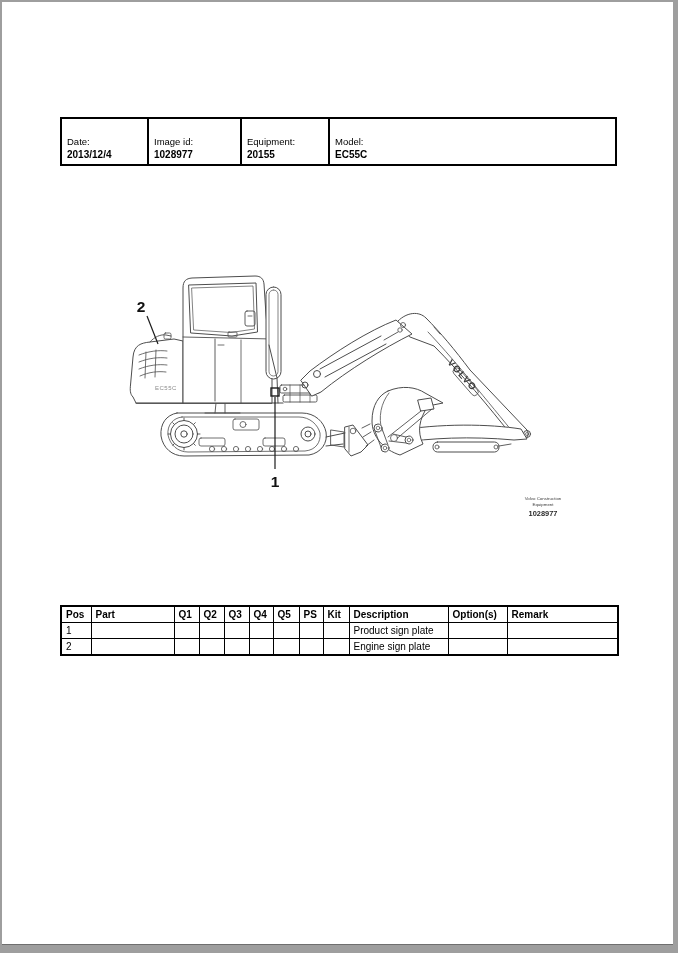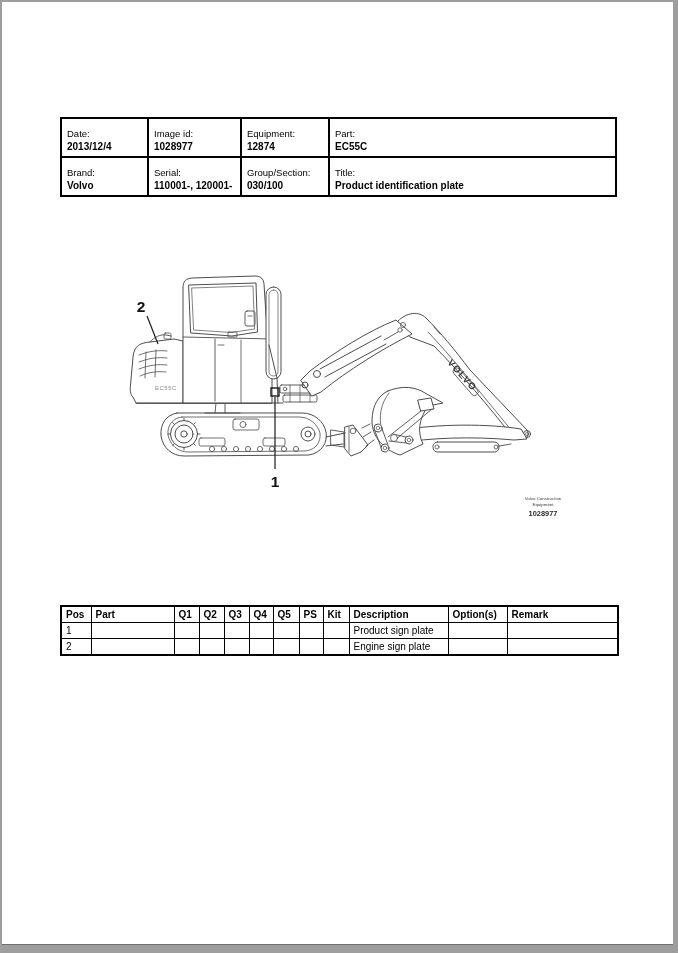--- a/index.html
+++ b/index.html
@@ -11,7 +11,7 @@
   table{border-collapse:collapse;table-layout:fixed;}
   
   .info-table{position:absolute;left:60px;top:117px;width:555px;}
-  .info-table td{border:2px solid #000;vertical-align:top;padding:8px 2px 2px 5px;height:27px;}
+  .info-table td{border:2px solid #000;vertical-align:top;padding:16px 2px 2px 5px;height:27px;}
   .info-table .lbl{font-size:9.5px;line-height:13px;}
   .info-table .val{font-size:10px;font-weight:bold;line-height:13px;white-space:nowrap;}
 

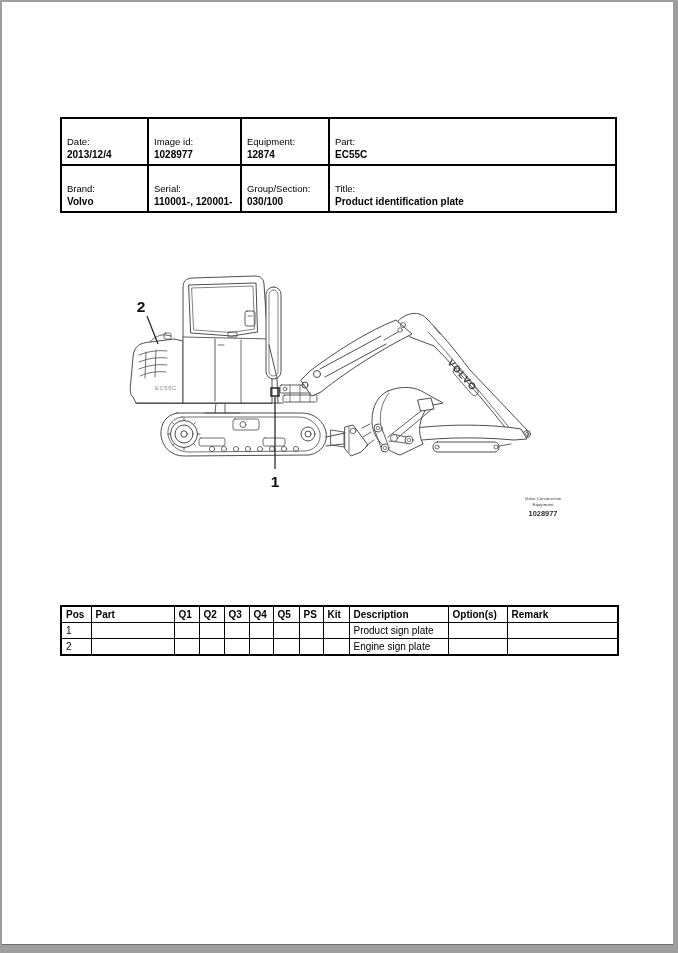--- a/index.html
+++ b/index.html
@@ -174,7 +174,7 @@
         <div class="val">12874</div>
       </td>
       <td>
-        <div class="lbl">Part:</div>
+        <div class="lbl">Model:</div>
         <div class="val">EC55C</div>
       </td>
     </tr>

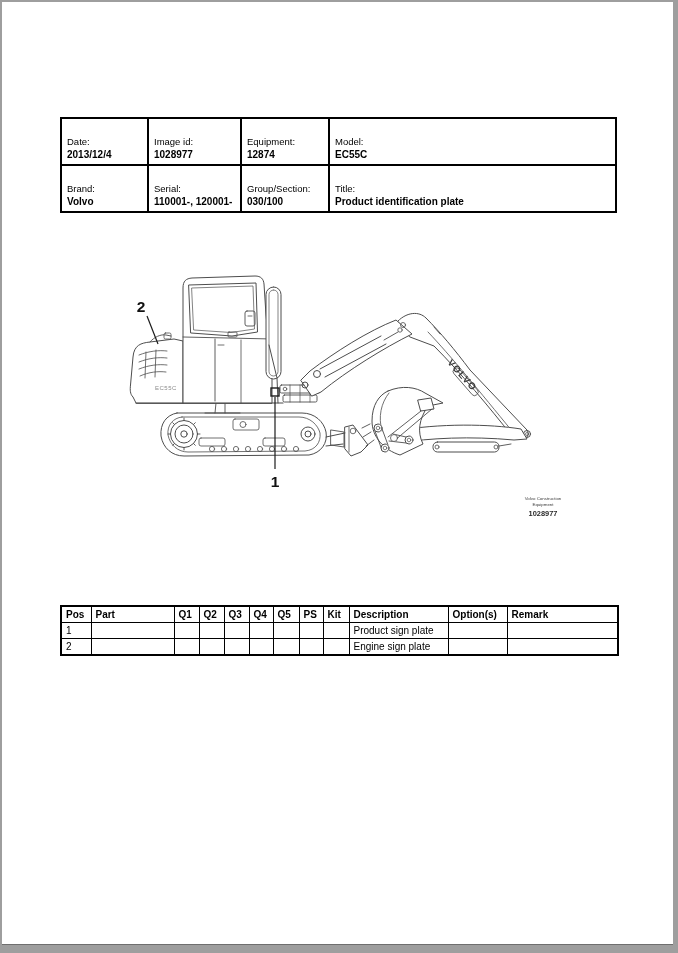--- a/index.html
+++ b/index.html
@@ -171,7 +171,7 @@
       </td>
       <td>
         <div class="lbl">Equipment:</div>
-        <div class="val">12874</div>
+        <div class="val">20155</div>
       </td>
       <td>
         <div class="lbl">Model:</div>

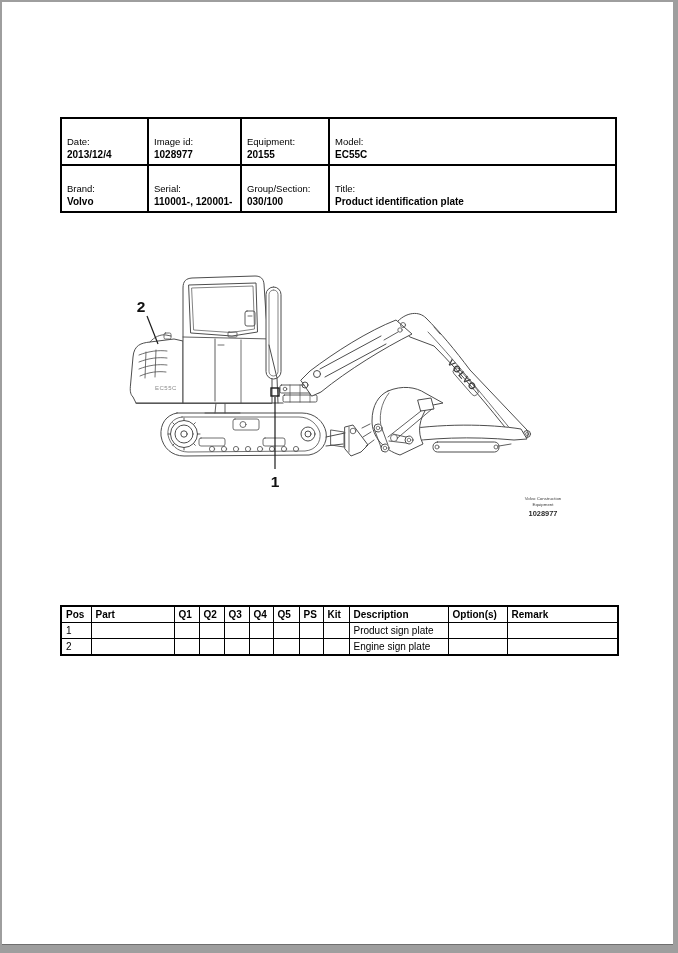--- a/index.html
+++ b/index.html
@@ -176,24 +176,6 @@
       <td>
         <div class="lbl">Model:</div>
         <div class="val">EC55C</div>
-      </td>
-    </tr>
-    <tr>
-      <td>
-        <div class="lbl">Brand:</div>
-        <div class="val">Volvo</div>
-      </td>
-      <td>
-        <div class="lbl">Serial:</div>
-        <div class="val">110001-, 120001-</div>
-      </td>
-      <td>
-        <div class="lbl">Group/Section:</div>
-        <div class="val">030/100</div>
-      </td>
-      <td>
-        <div class="lbl">Title:</div>
-        <div class="val">Product identification plate</div>
       </td>
     </tr>
   </tbody>

